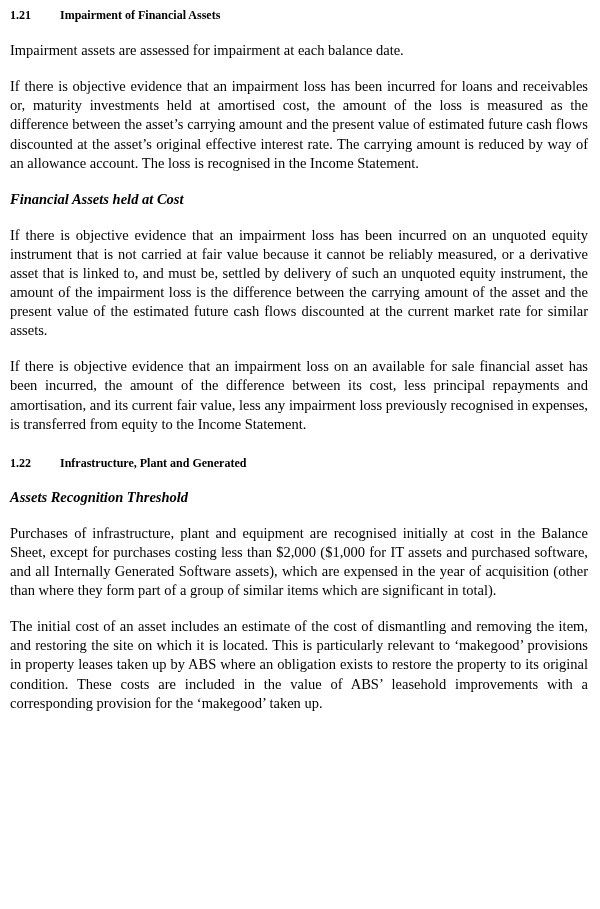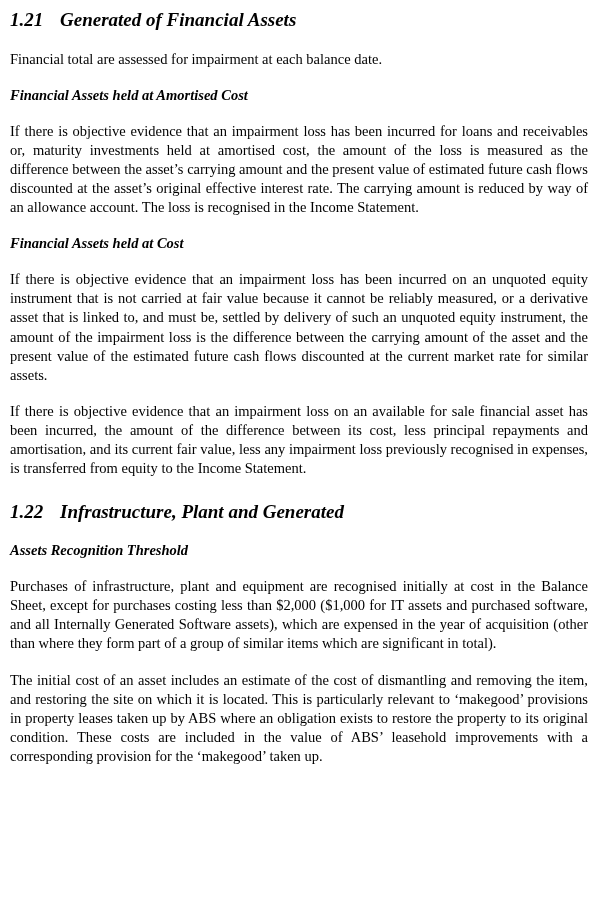--- a/index.html
+++ b/index.html
@@ -23,11 +23,10 @@
   .section-heading {
     font-family: "Liberation Serif", serif;
     font-weight: bold;
-    font-size: 19px;
+    font-size: 12px;
     line-height: 1.25;
     margin: 0 0 18px 0;
     display: flex;
-    font-style: italic;
   }
   .section-heading .num {
     width: 50px;

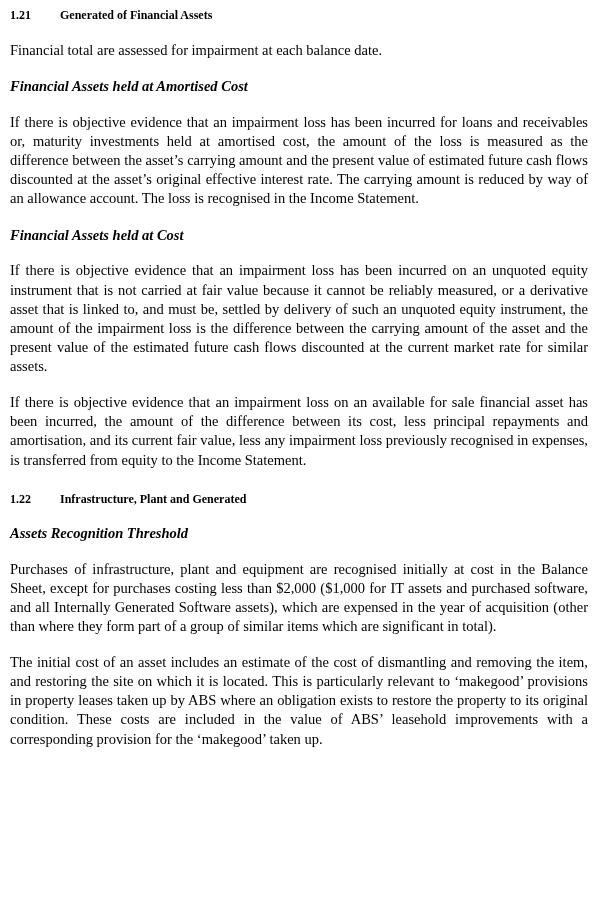--- a/index.html
+++ b/index.html
@@ -68,7 +68,7 @@
 
   <h2 class="section-heading">
     <span class="num">1.21</span>
-    <span class="title">Generated of Financial Assets</span>
+    <span class="title">Impairment of Financial Assets</span>
   </h2>
 
   <p class="body nojust">Financial total are assessed for impairment at each balance date.</p>

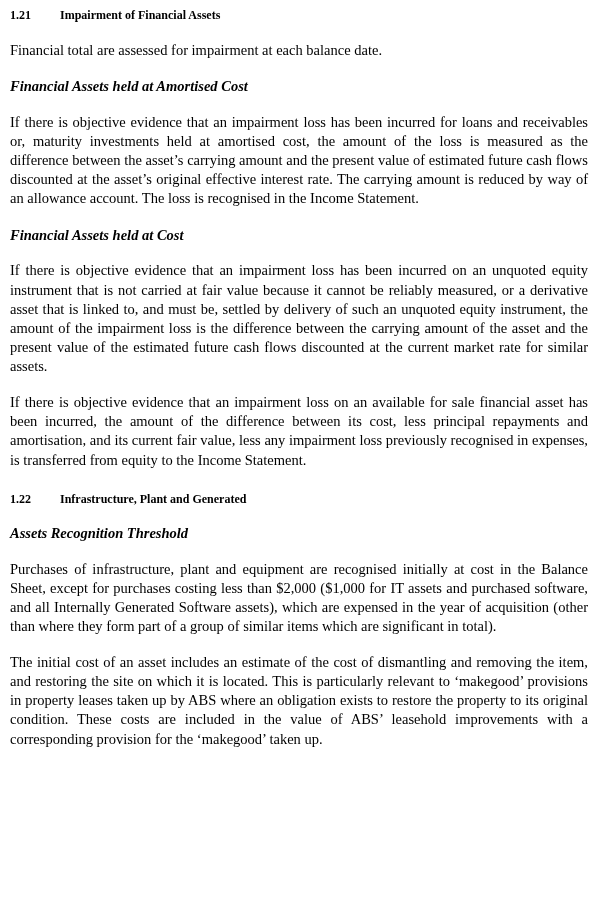--- a/index.html
+++ b/index.html
@@ -71,7 +71,7 @@
     <span class="title">Impairment of Financial Assets</span>
   </h2>
 
-  <p class="body nojust">Financial total are assessed for impairment at each balance date.</p>
+  <p class="body nojust">Impairment assets are assessed for impairment at each balance date.</p>
 
   <h3 class="sub-heading">Financial Assets held at Amortised Cost</h3>
   <p class="body">If there is objective evidence that an impairment loss has been incurred for loans and receivables or, maturity investments held at amortised cost, the amount of the loss is measured as the difference between the asset’s carrying amount and the present value of estimated future cash flows discounted at the asset’s original effective interest rate.  The carrying amount is reduced by way of an allowance account.   The loss is recognised in the Income Statement.</p>

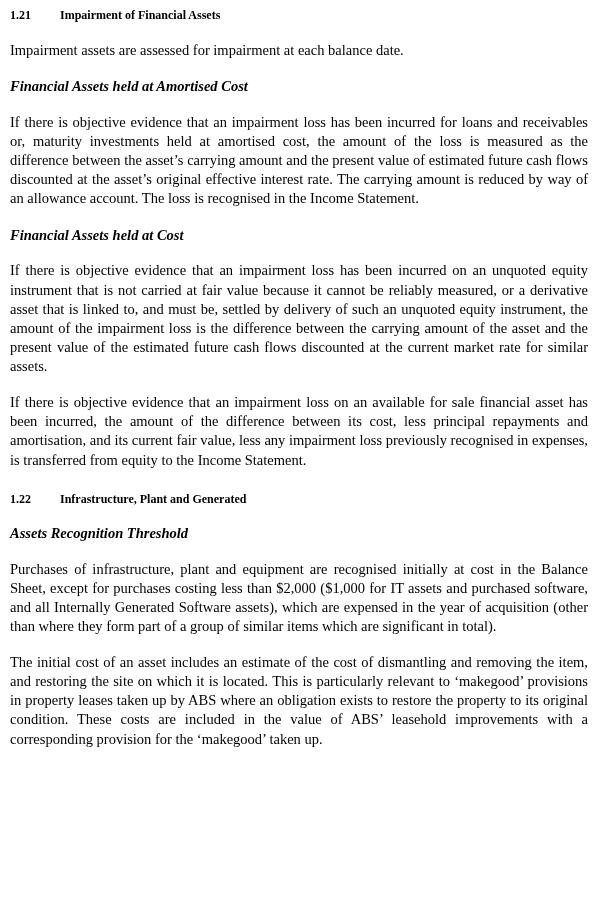--- a/index.html
+++ b/index.html
@@ -73,7 +73,6 @@
 
   <p class="body nojust">Impairment assets are assessed for impairment at each balance date.</p>
 
-  <h3 class="sub-heading">Financial Assets held at Amortised Cost</h3>
   <p class="body">If there is objective evidence that an impairment loss has been incurred for loans and receivables or, maturity investments held at amortised cost, the amount of the loss is measured as the difference between the asset’s carrying amount and the present value of estimated future cash flows discounted at the asset’s original effective interest rate.  The carrying amount is reduced by way of an allowance account.   The loss is recognised in the Income Statement.</p>
 
   <h3 class="sub-heading">Financial Assets held at Cost</h3>

